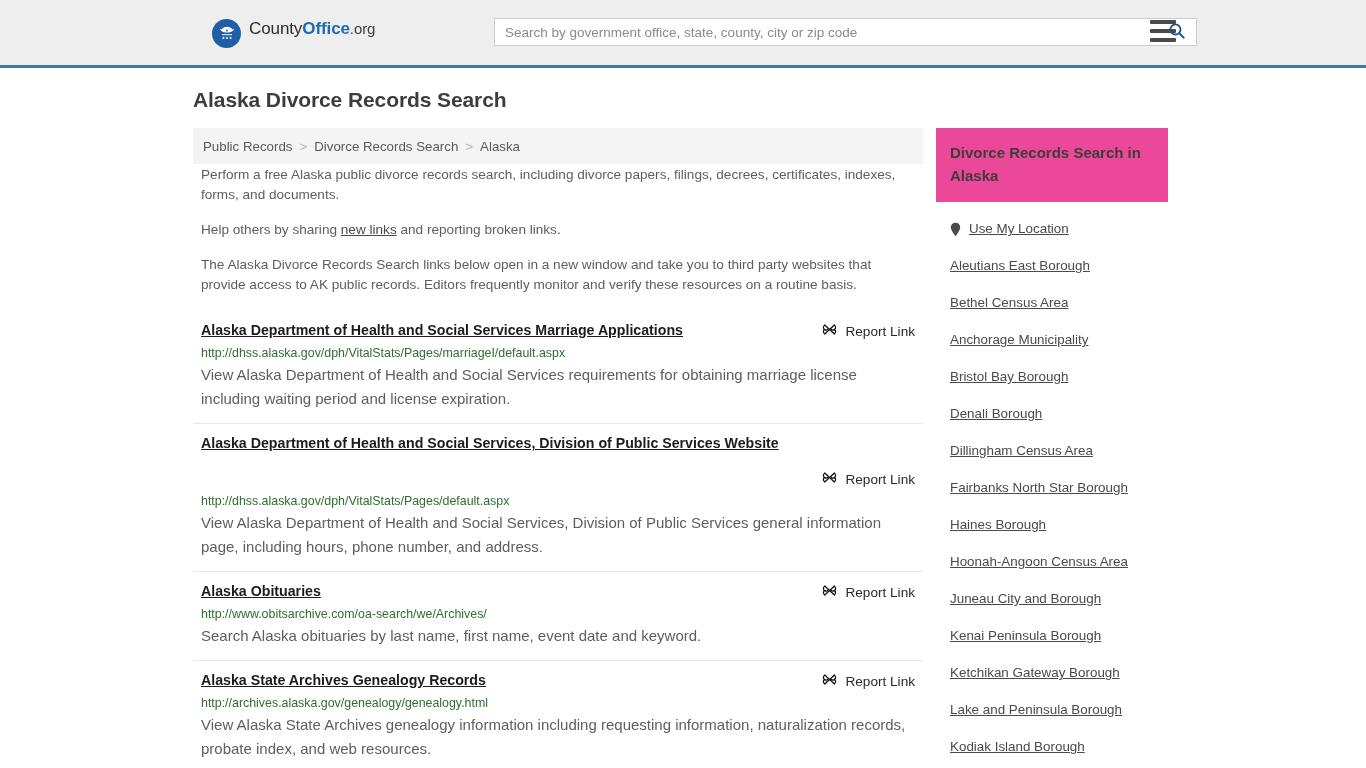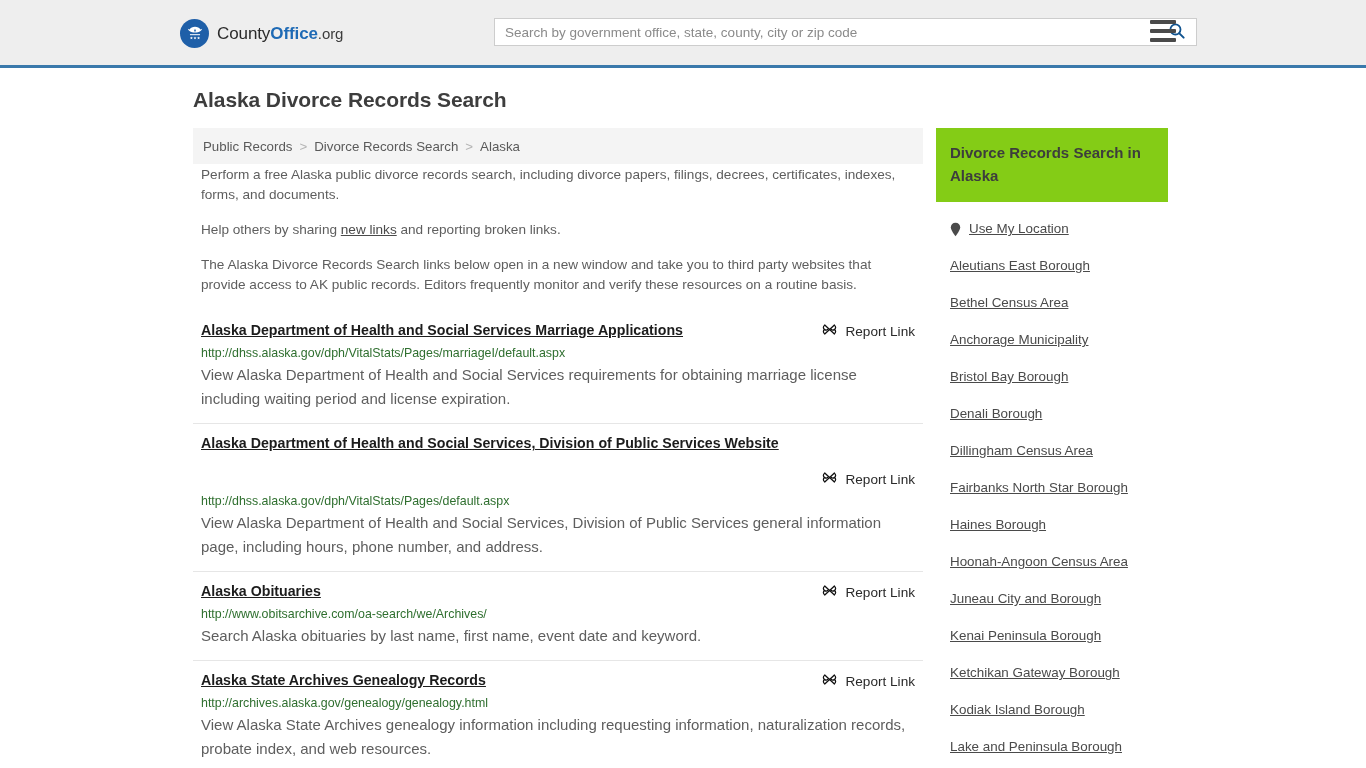--- a/index.html
+++ b/index.html
@@ -22,9 +22,8 @@
   }
   .logo-wrap {
     display: flex;
-    align-items: center;
     position: absolute;
-    left: 180px;
+    left: 212px;
     top: 19px;
     text-decoration: none;
   }

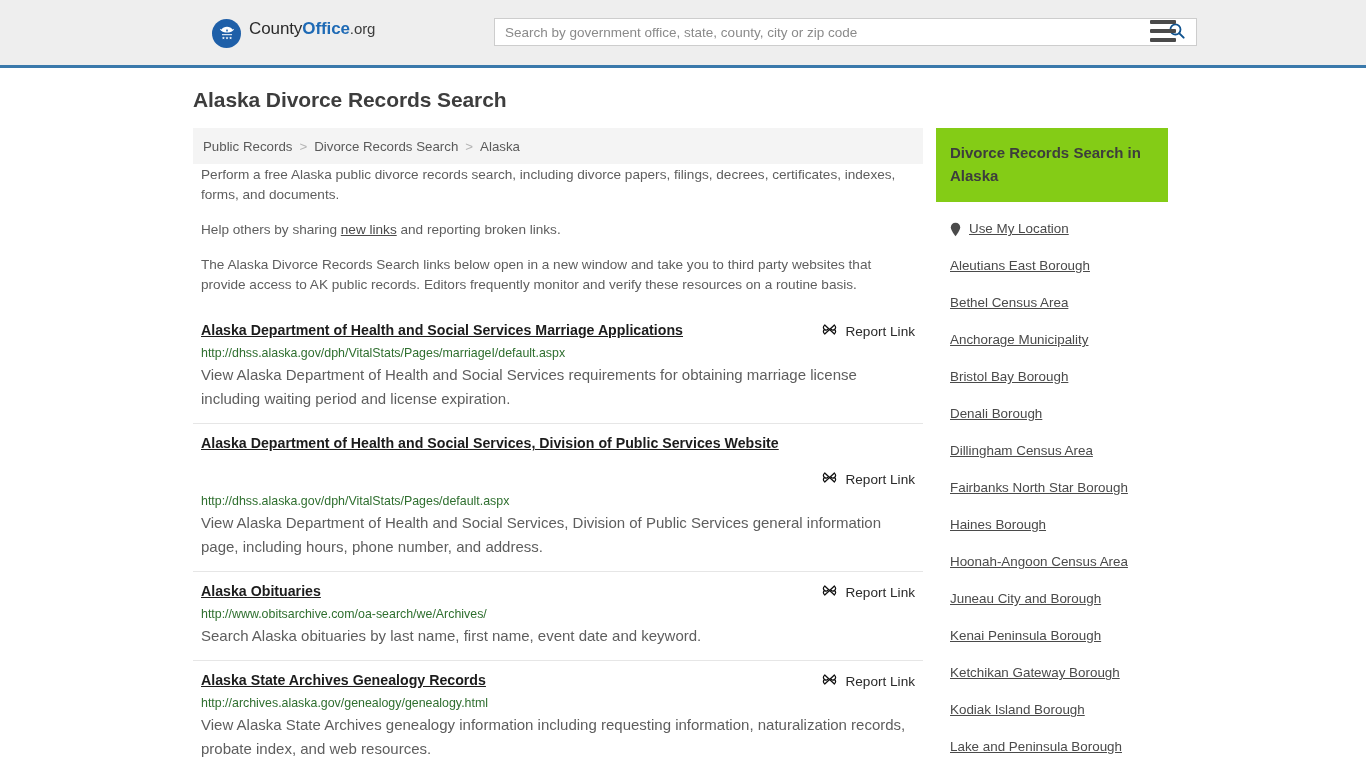--- a/index.html
+++ b/index.html
@@ -212,7 +212,7 @@
 
   
   .side-box {
-    background: #84cc16;
+    background: #ec4899;
     padding: 13px 14px 15px 14px;
   }
   .side-title {

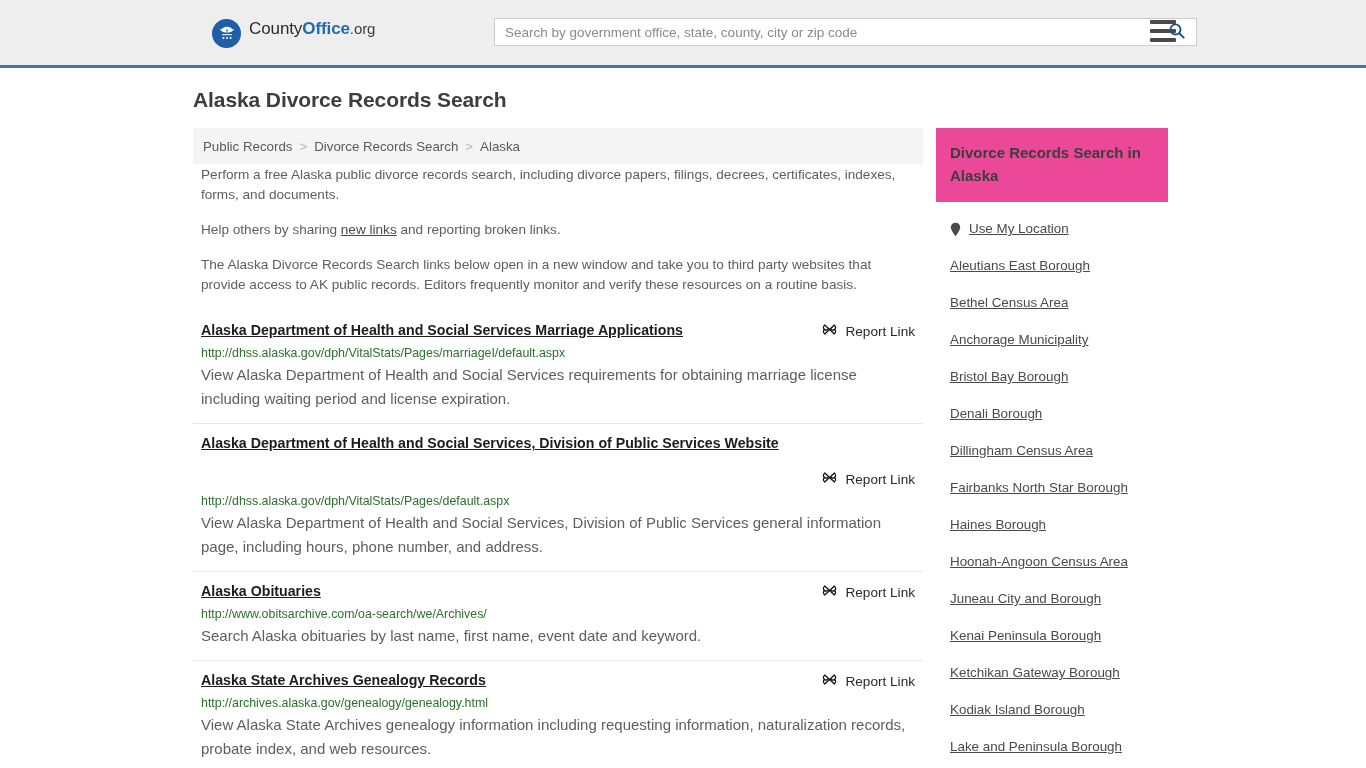--- a/index.html
+++ b/index.html
@@ -440,10 +440,10 @@
               <a href="#">Ketchikan Gateway Borough</a>
             </div>
           <div class="side-item">
+              <a href="#">Lake and Peninsula Borough</a>
+            </div>
+          <div class="side-item">
               <a href="#">Kodiak Island Borough</a>
-            </div>
-          <div class="side-item">
-              <a href="#">Lake and Peninsula Borough</a>
             </div>
           <div class="side-item"></div>
         </div>

